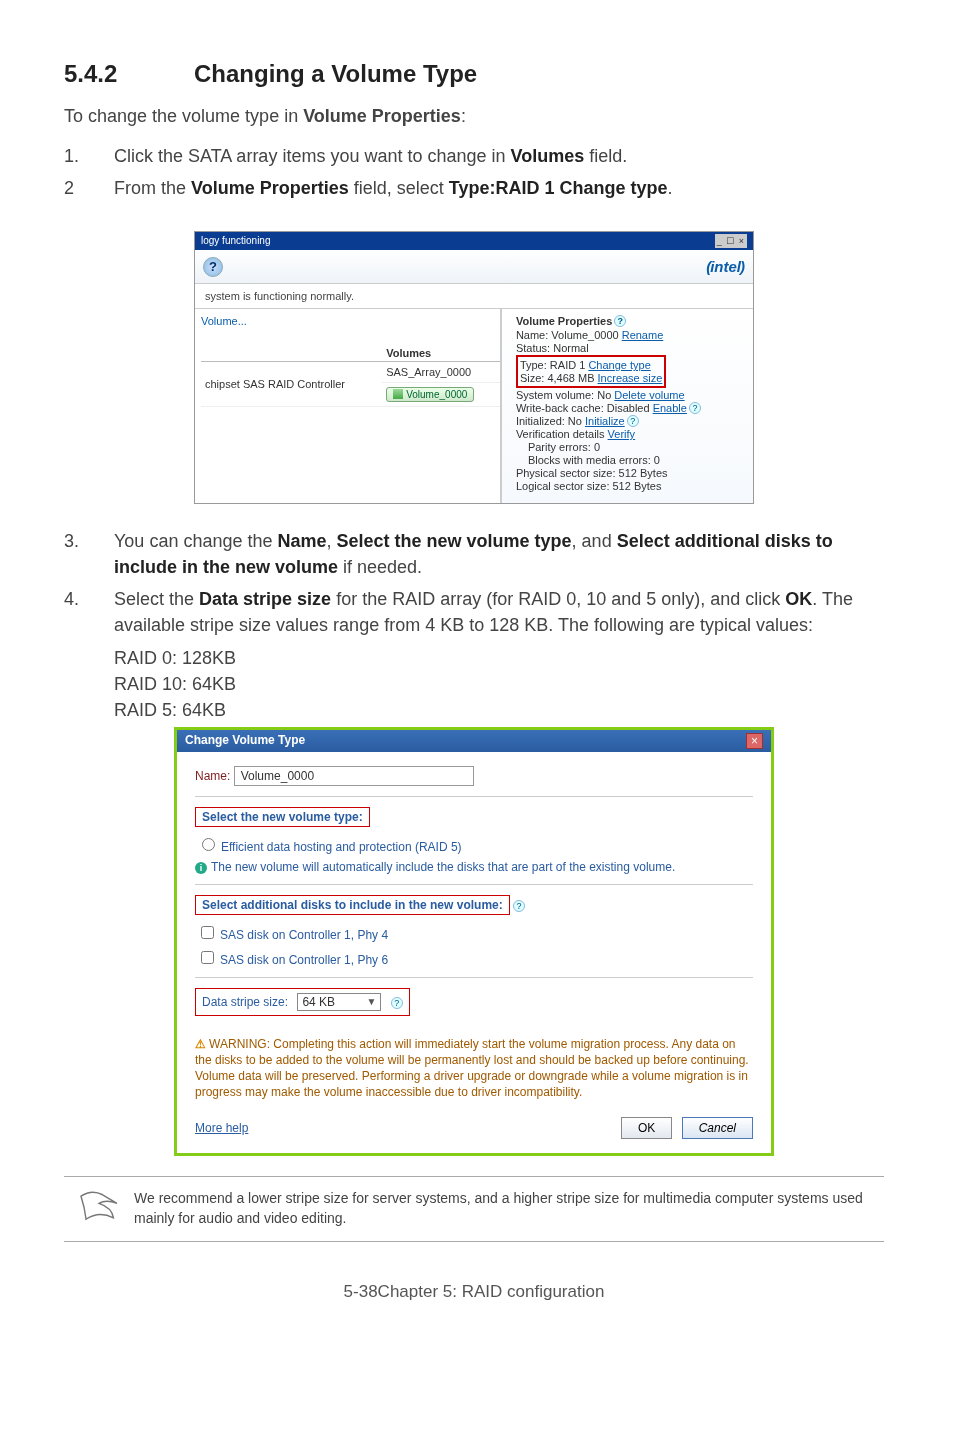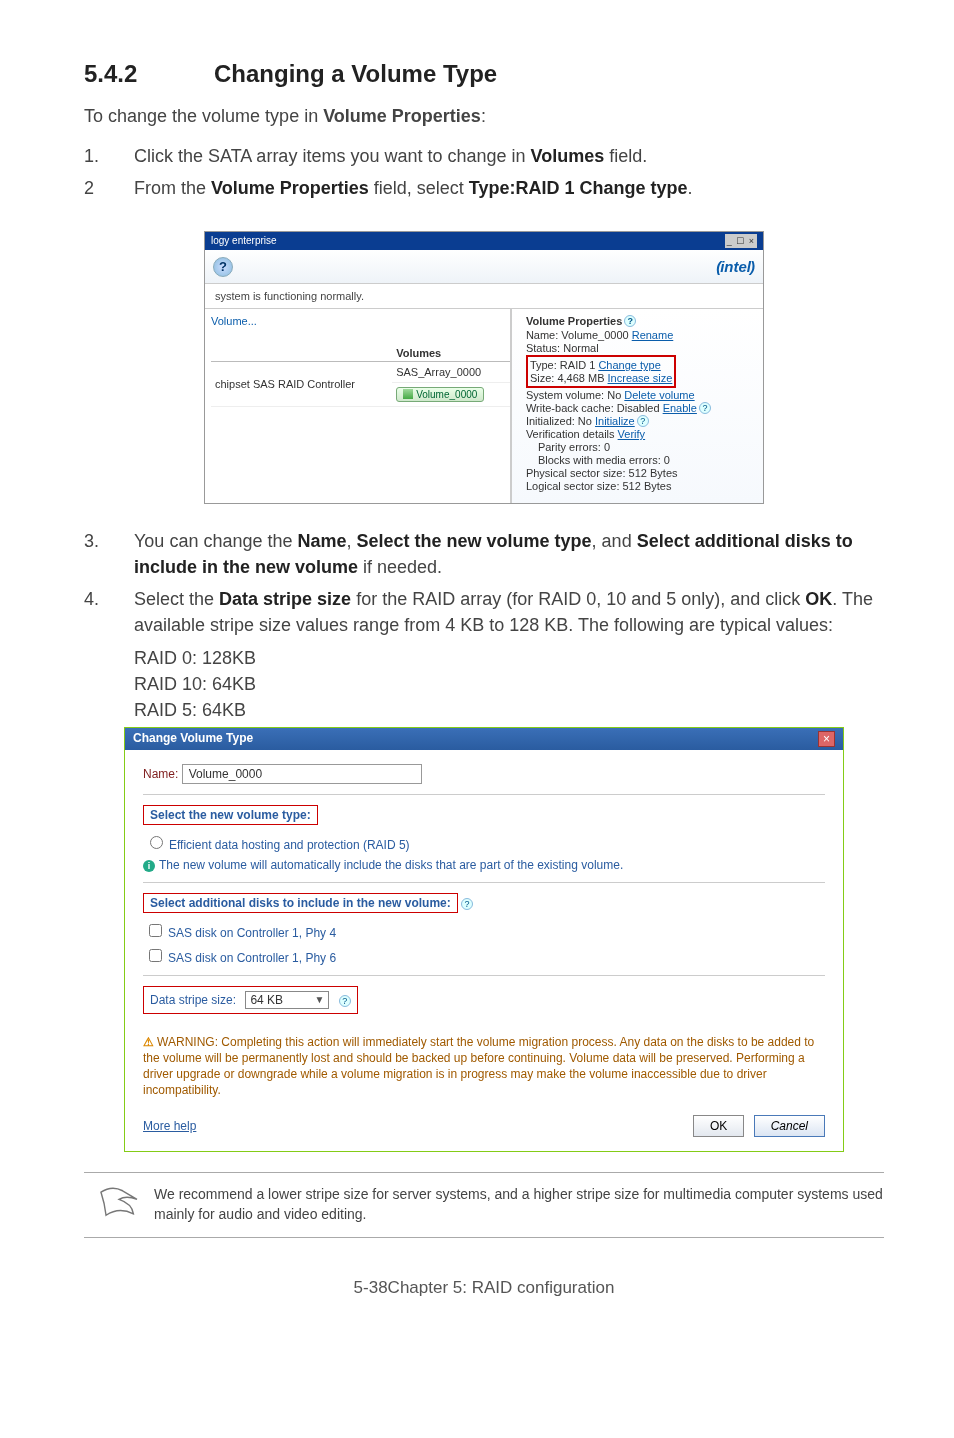--- a/index.html
+++ b/index.html
@@ -12,7 +12,6 @@
   }
   .page {
     padding: 60px 70px 30px 64px;
-    margin-left: 20px;
   }
   h2.section {
     font-size: 24px;

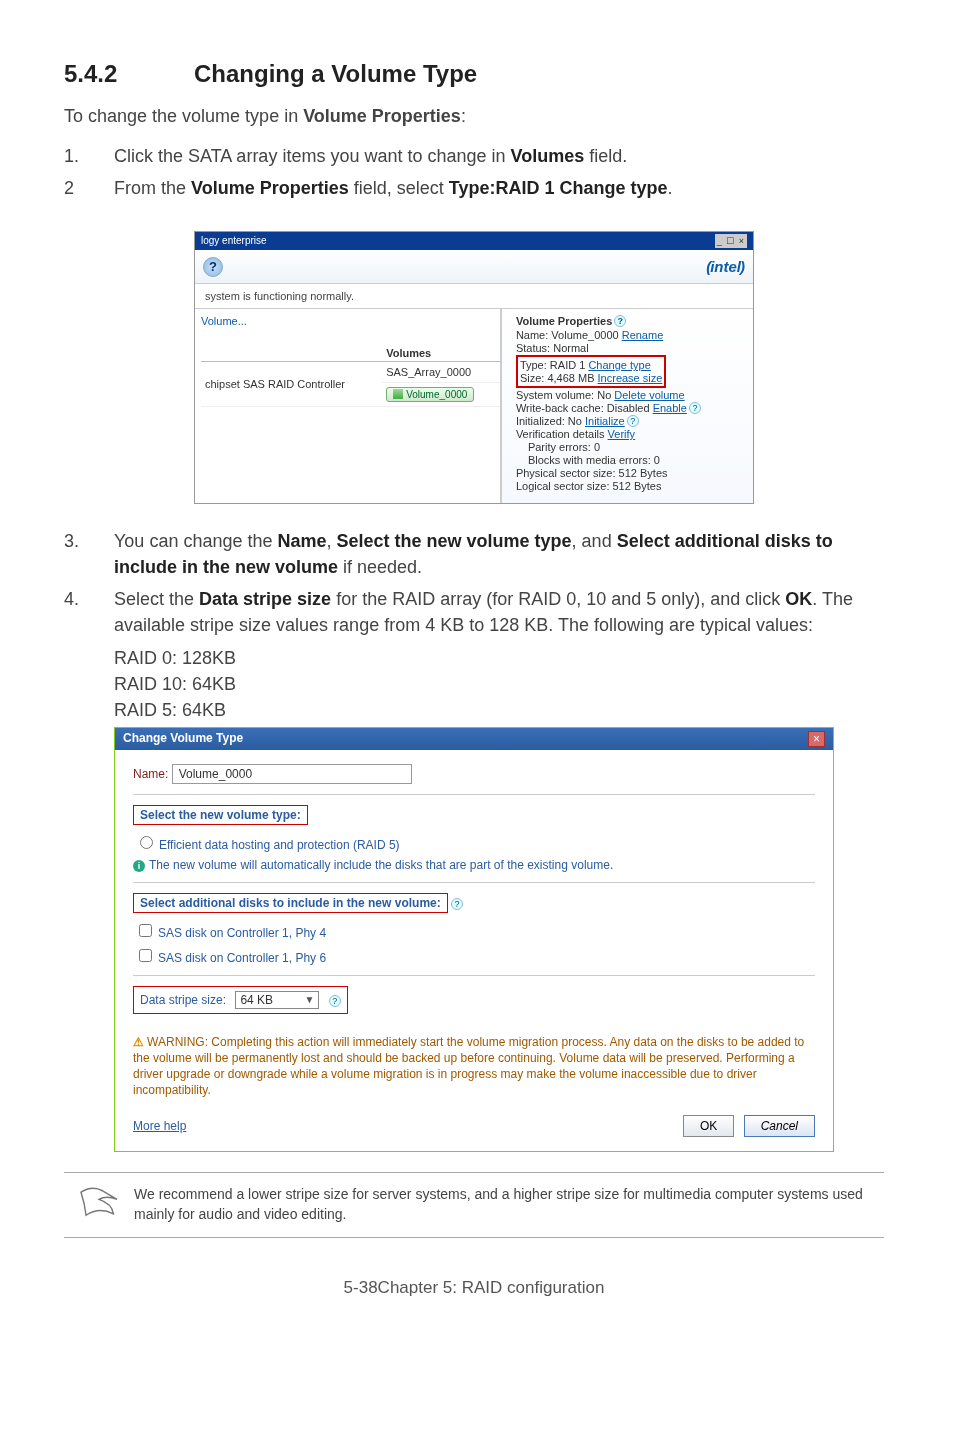--- a/index.html
+++ b/index.html
@@ -227,7 +227,7 @@
   <div class="figure-wrap">
     <div class="fig1">
       <div class="fig1-titlebar">
-        <span>logy enterprise</span>
+        <span>logy functioning</span>
         <span class="winbtns">_ ☐ ×</span>
       </div>
       <div class="fig1-banner">

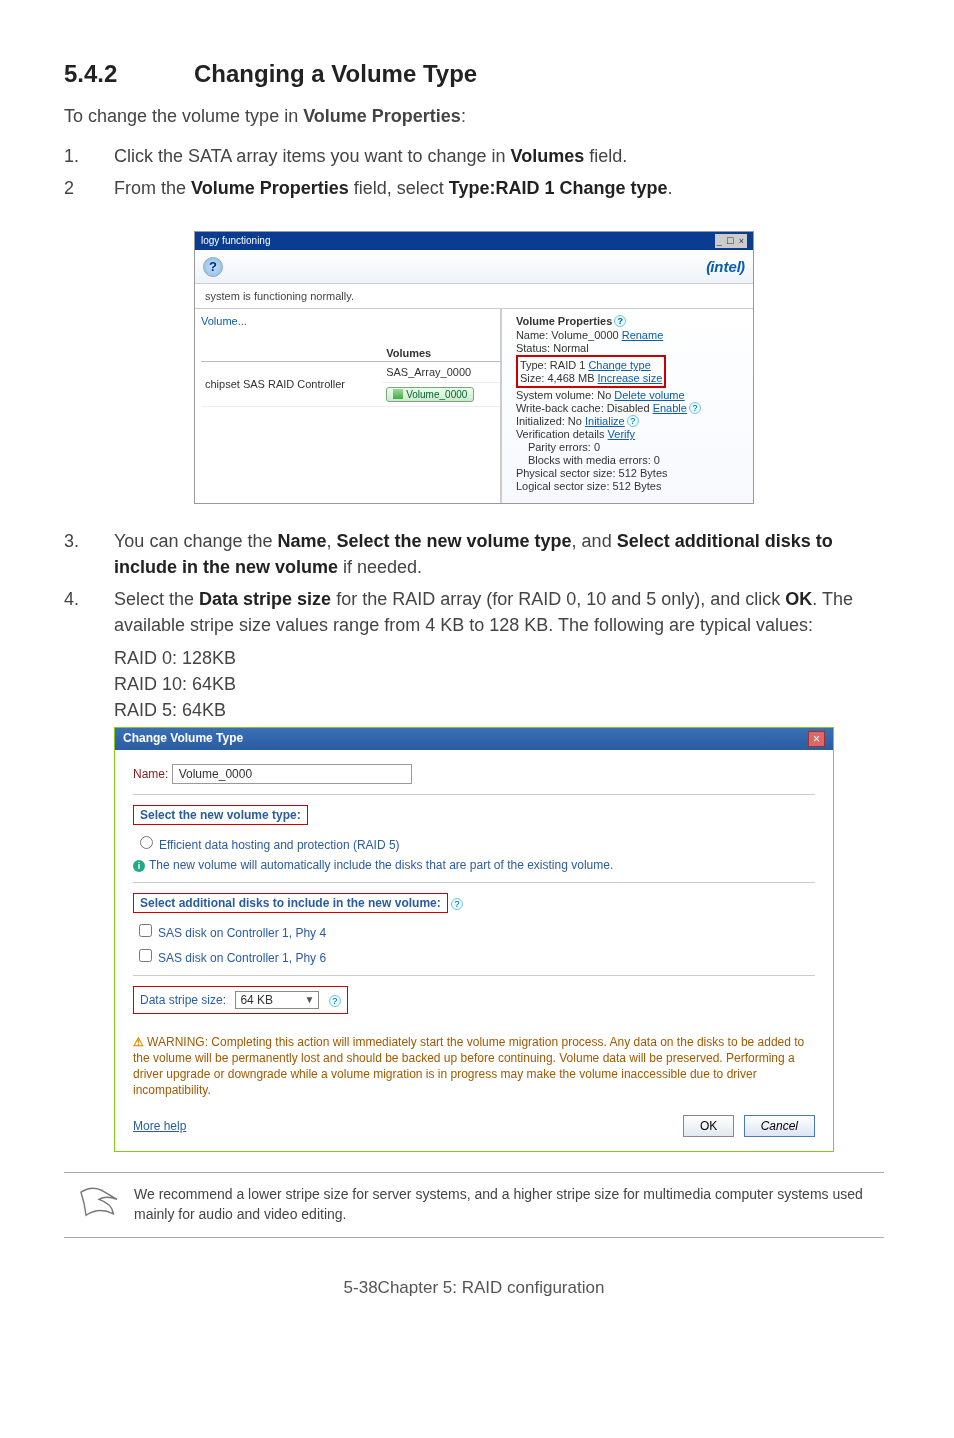--- a/index.html
+++ b/index.html
@@ -140,9 +140,9 @@
   .fig1-redbox{ border:2px solid #c00; padding:1px 2px; display:inline-block;}
   
   .fig2 {
-    width: 720px;
+    width: 600px;
     margin: 4px auto 20px auto;
-    border:1px solid #84cc16;
+    border:3px solid #84cc16;
     background:#fff;
     text-align:left;
     font-size:12px;

